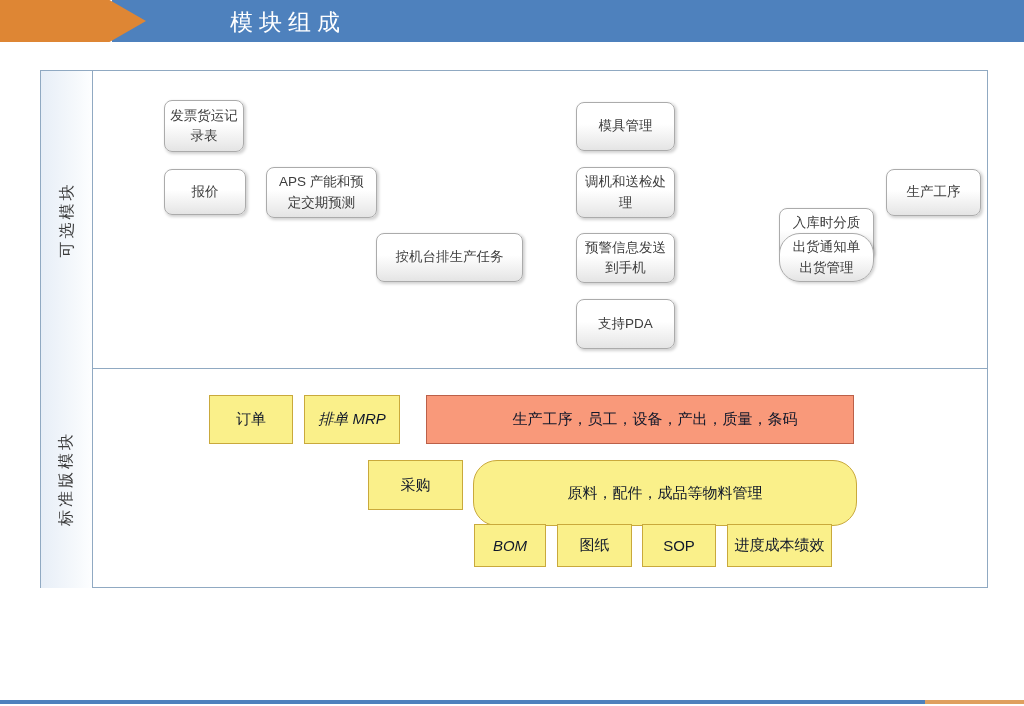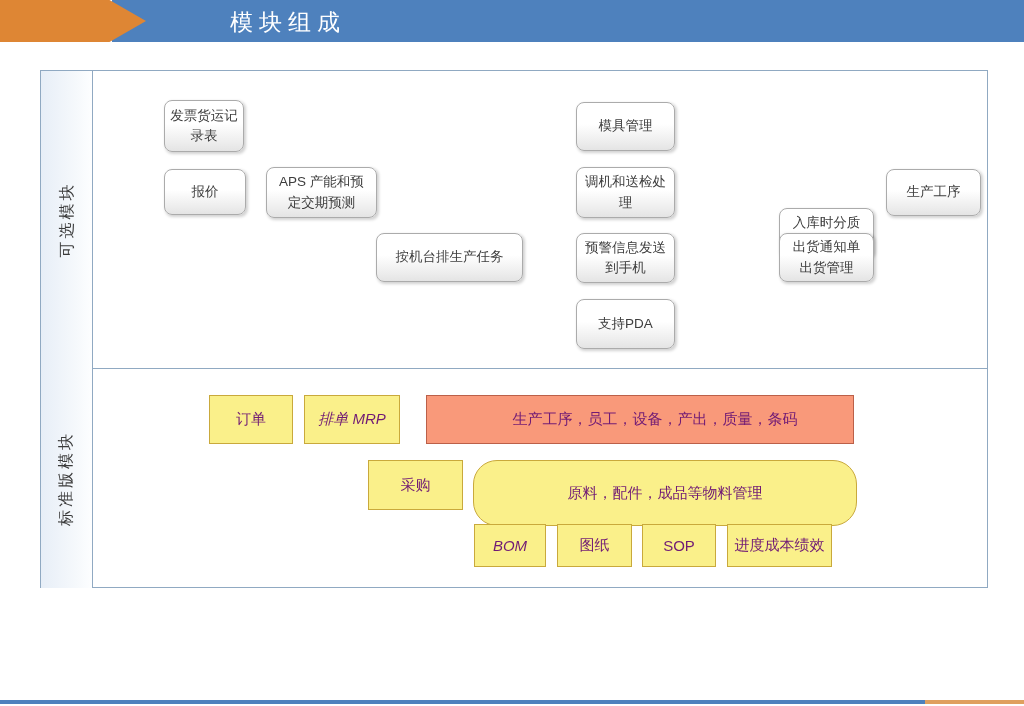--- a/index.html
+++ b/index.html
@@ -97,7 +97,7 @@
     <div class="gbox" style="left:738px; top:96px;  width:95px;  height:50px;margin-top:41px;">入库时分质
 量等级</div>
     <div class="gbox" style="left:845px; top:98px;  width:95px;  height:47px;">生产工序</div>
-    <div class="gbox" style="left:738px; top:162px; width:95px;  height:49px;">出货通知单
+    <div class="gbox" style="left:738px; top:162px; width:95px;  height:49px;border-radius:21px;">出货通知单
 出货管理</div>
 
     <div class="ybox" style="left:168px; top:324px; width:84px;  height:49px;">订单</div>

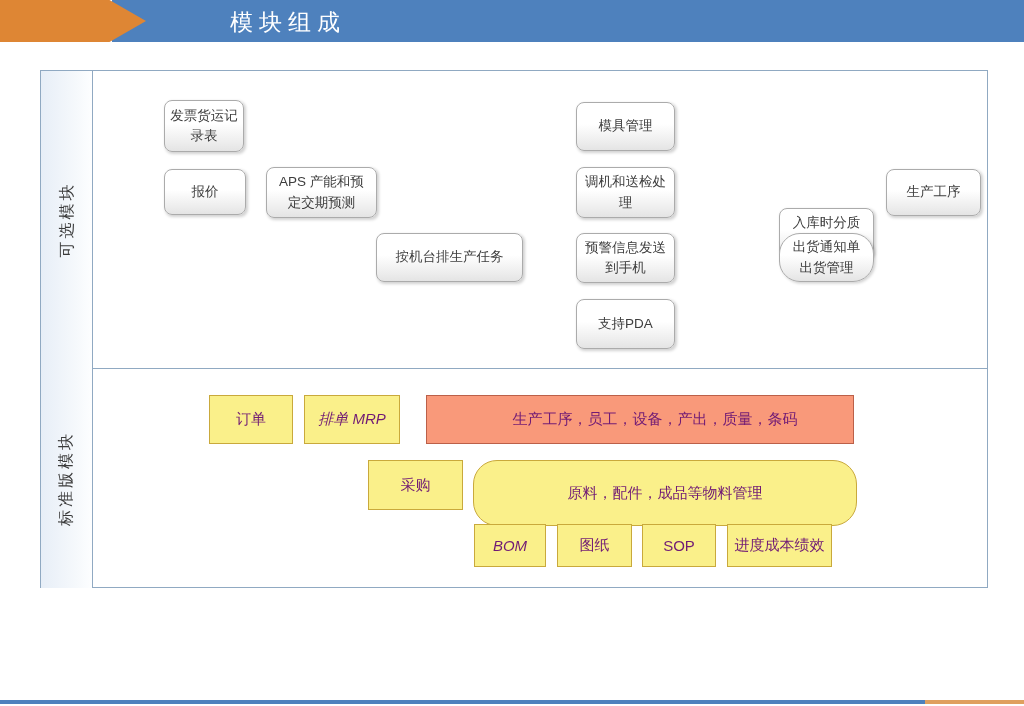--- a/index.html
+++ b/index.html
@@ -55,7 +55,7 @@
 
   
   .ybox, .sbox { position:absolute; display:flex; align-items:center; justify-content:center;
-                 text-align:center; font-size:15px; color:#701a75; white-space:pre-line; }
+                 text-align:center; font-size:15px; color:#0f172a; white-space:pre-line; }
   .ybox { background:var(--yellow-fill); border:1.5px solid var(--yellow-border); }
   .sbox { background:var(--salmon-fill); border:1.5px solid var(--salmon-border);padding-left:30px; }
 

